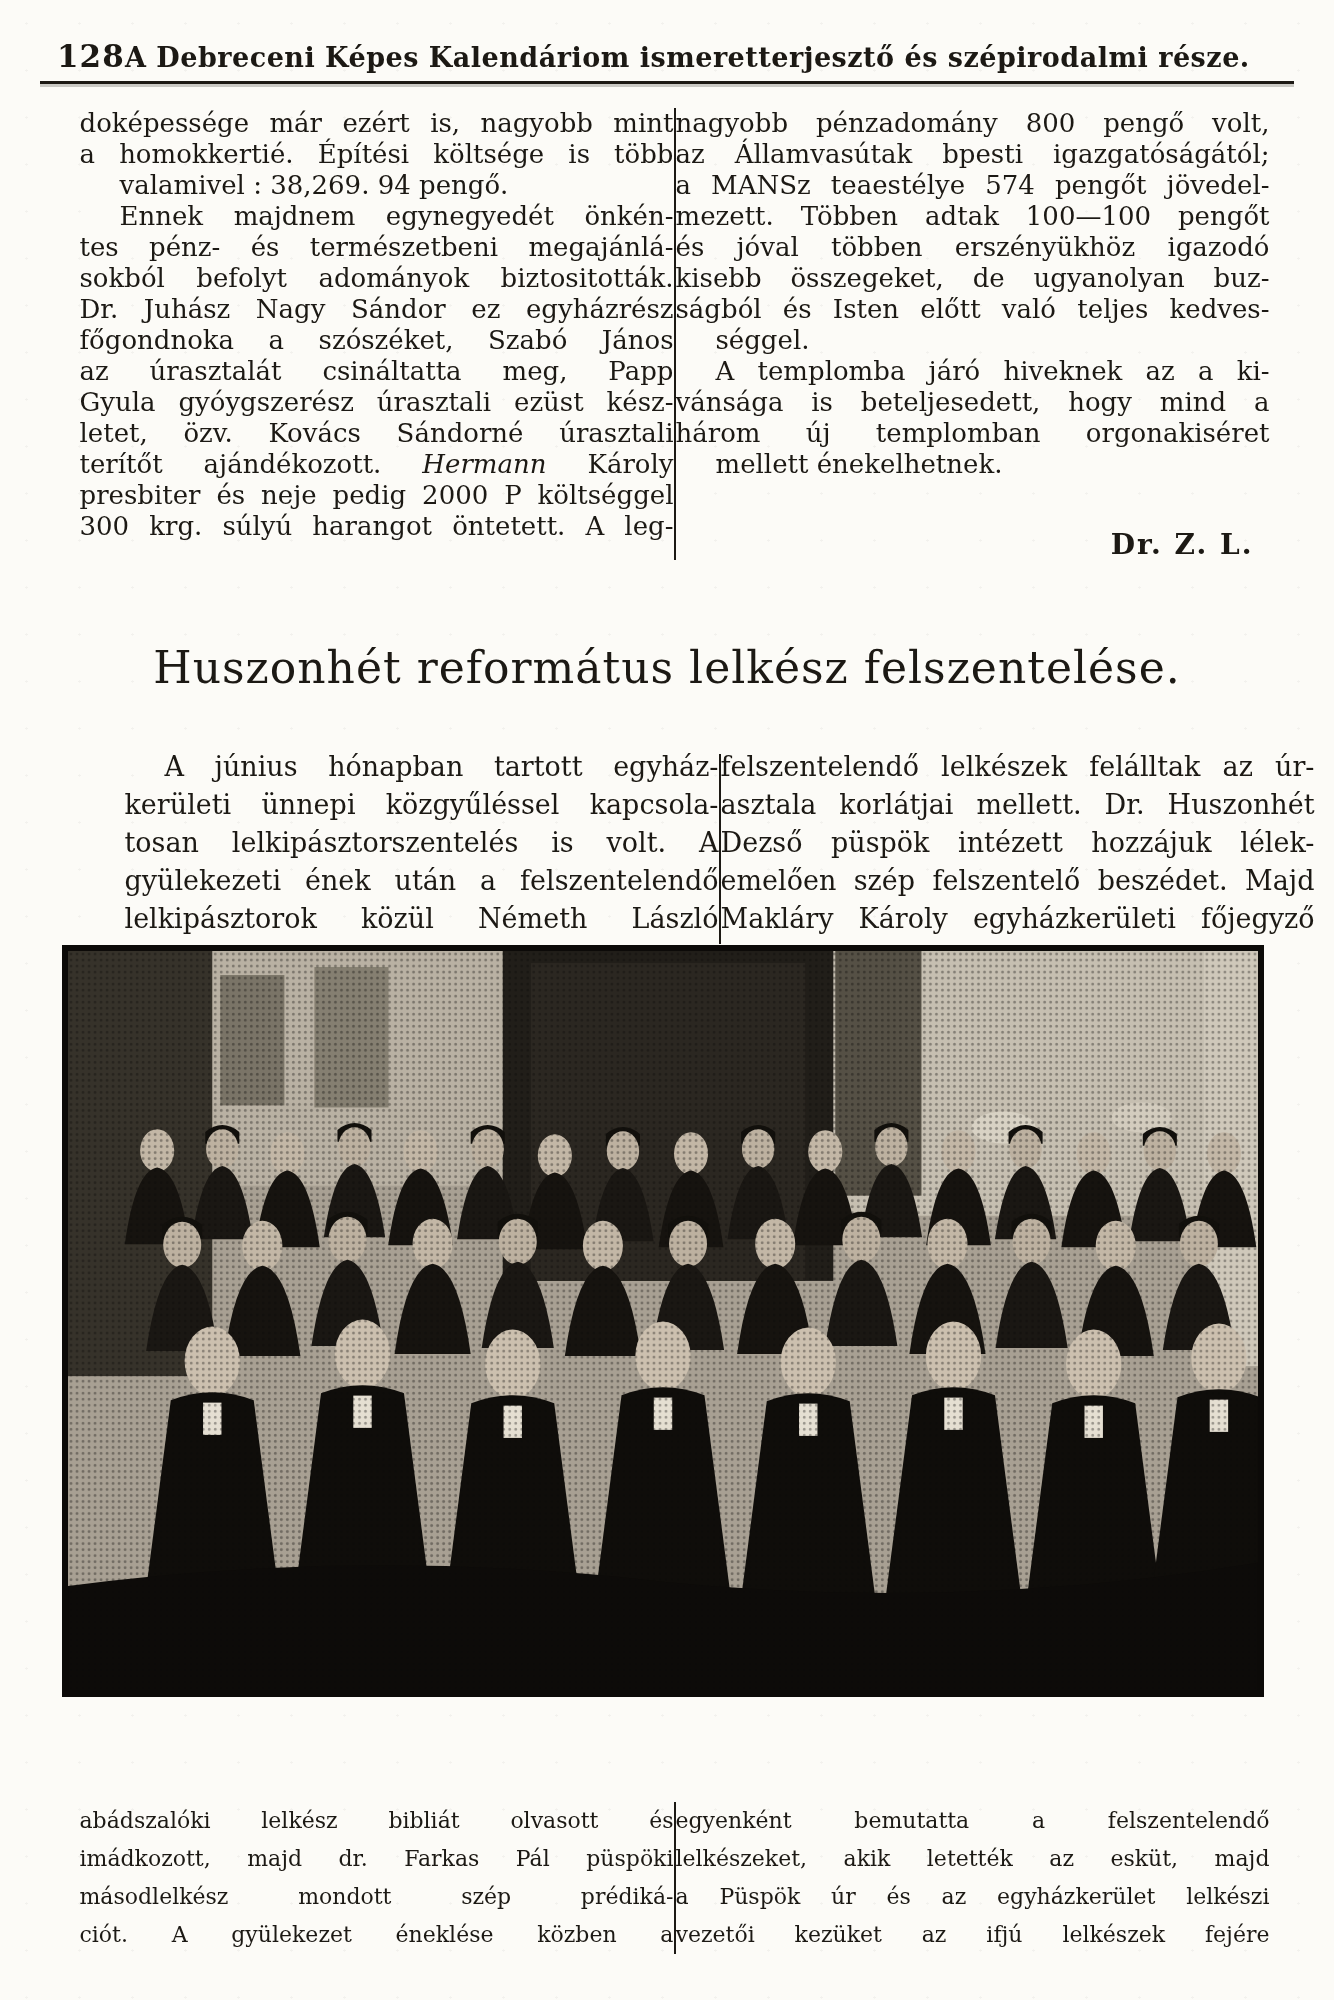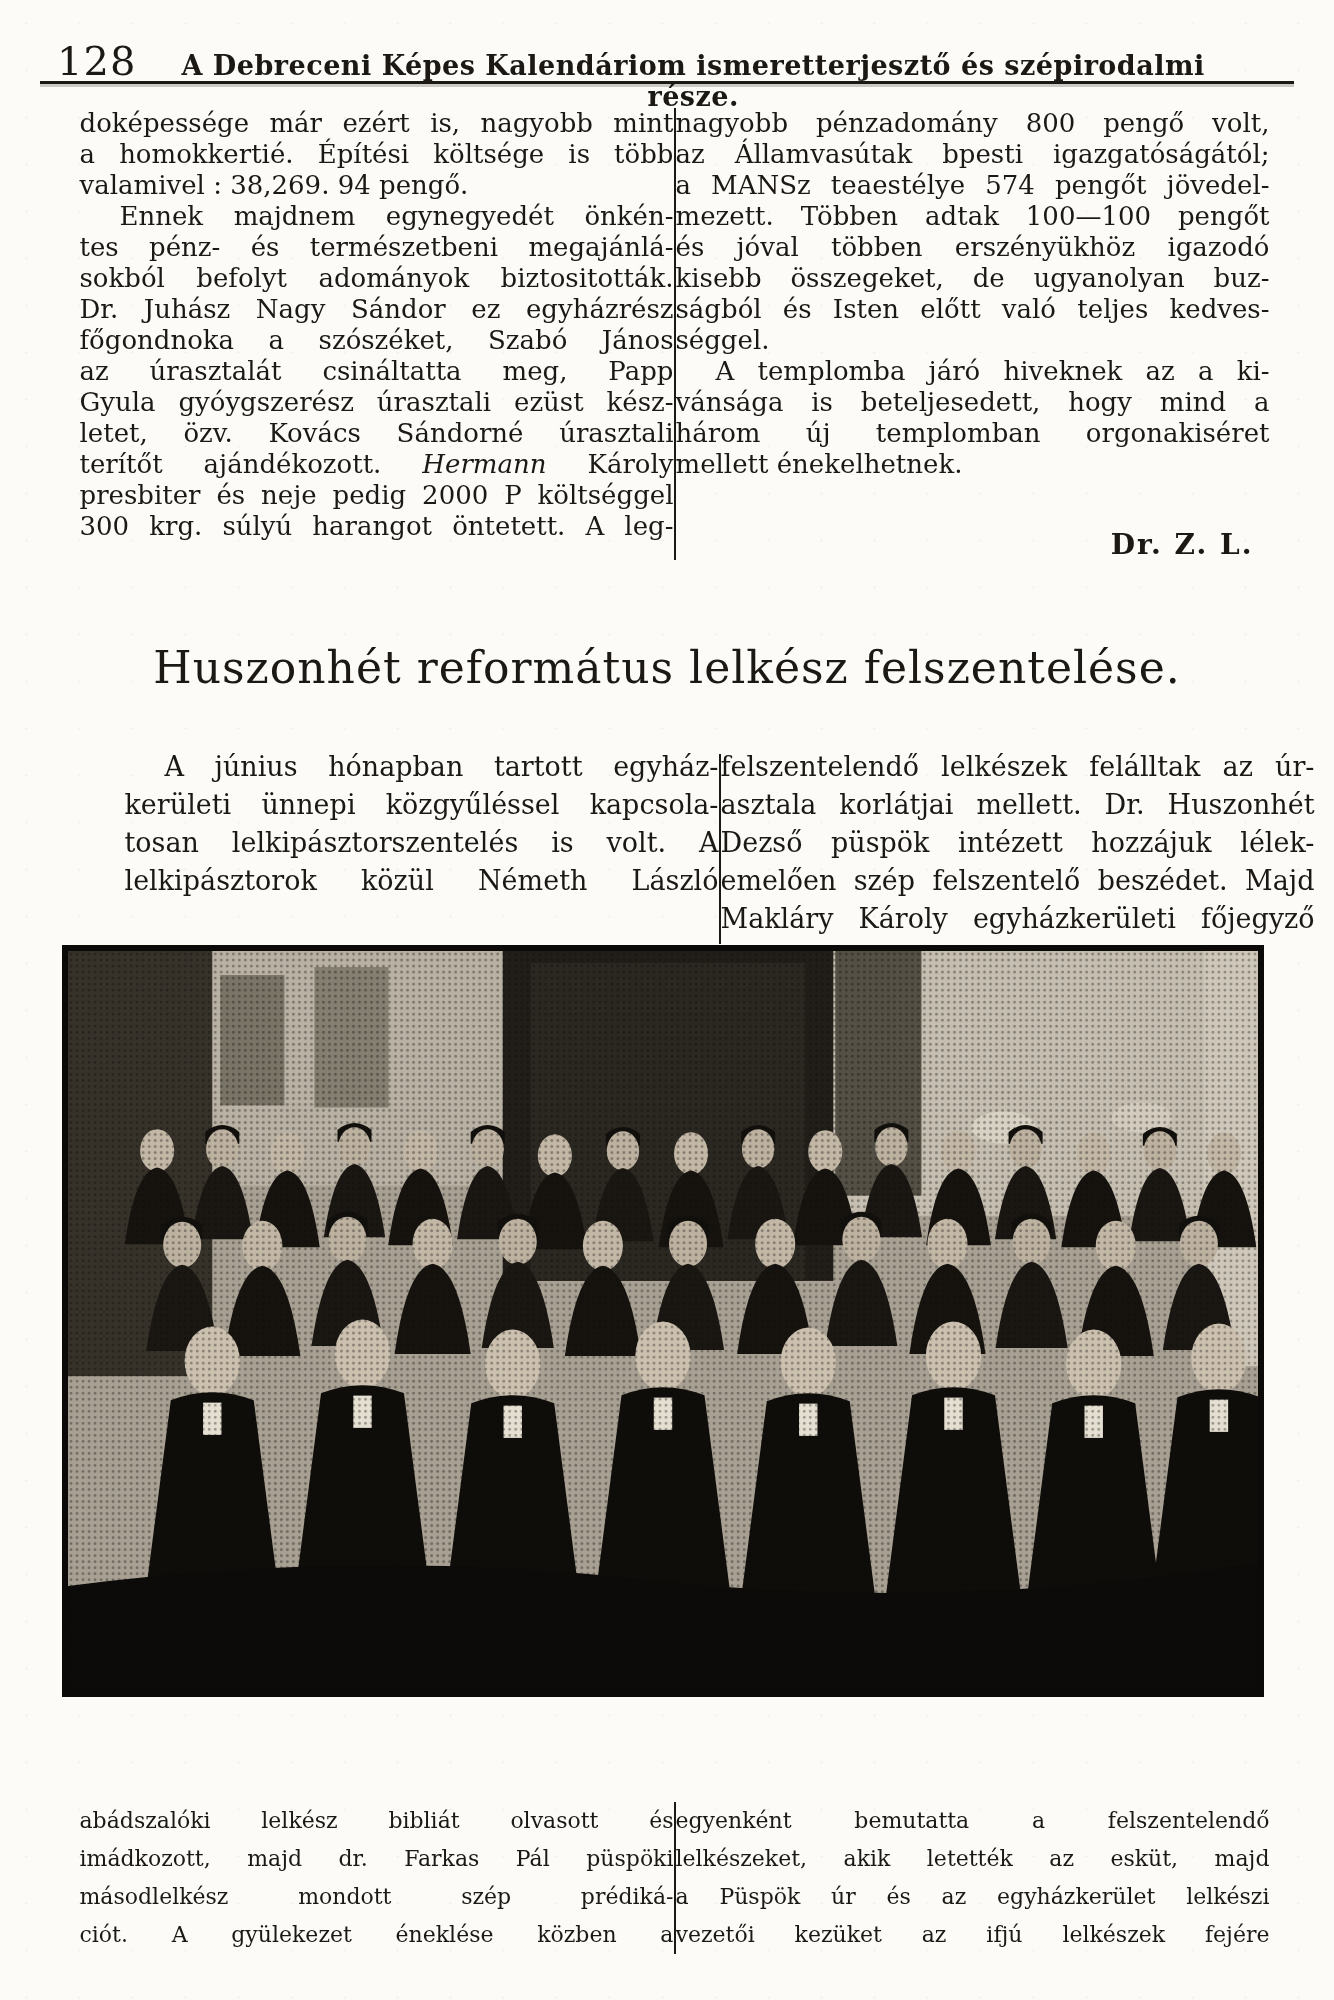--- a/index.html
+++ b/index.html
@@ -14,7 +14,7 @@
   }
   
   .header { position:absolute; top:38px; left:57px; right:44px; display:flex; align-items:baseline; }
-  .pagenum { font-size:40px; font-weight:normal; letter-spacing:1px; }
+  .pagenum { font-size:31px; font-weight:bold; letter-spacing:1px; }
   .running-title { flex:1; text-align:center; font-weight:bold; font-size:27px; padding-right:40px; letter-spacing:0.5px; }
   .header-rule { position:absolute; top:81px; left:40px; width:1254px; height:3px; background:#1c1914; box-shadow:0 3px 0 rgba(28,25,20,0.22); }
 

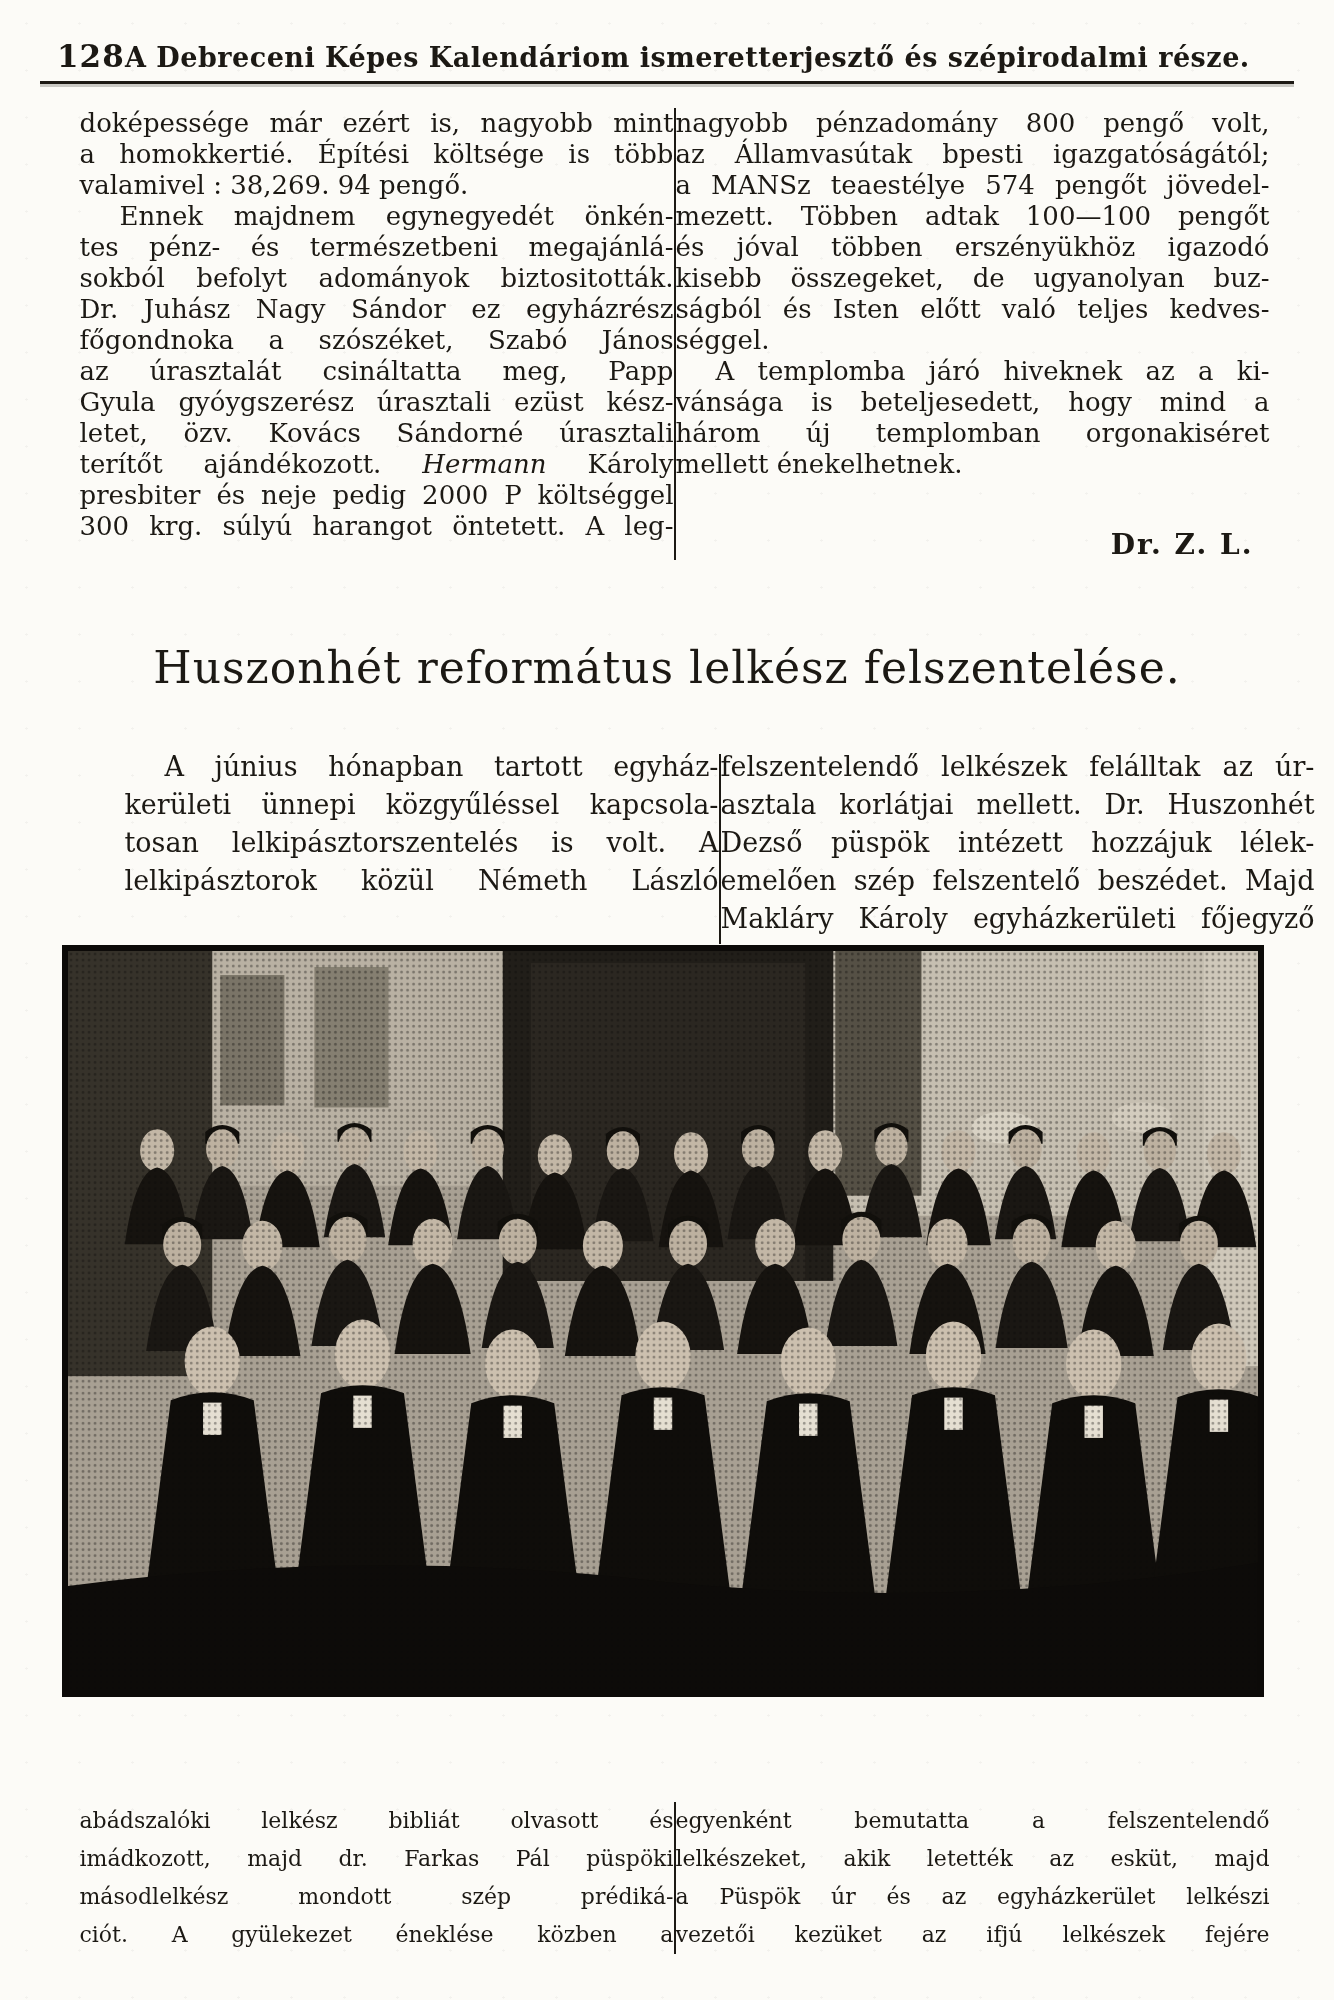--- a/index.html
+++ b/index.html
@@ -33,7 +33,7 @@
   .s3 .divider { height:152px; }
 
   .line { text-align:justify; text-align-last:justify; }
-  .line.last { text-align-last:left; }
+  .line.last { text-align-last:left;margin-left:40px; }
   .line.indent { text-indent:40px; }
   .italic { font-style:italic; }
 

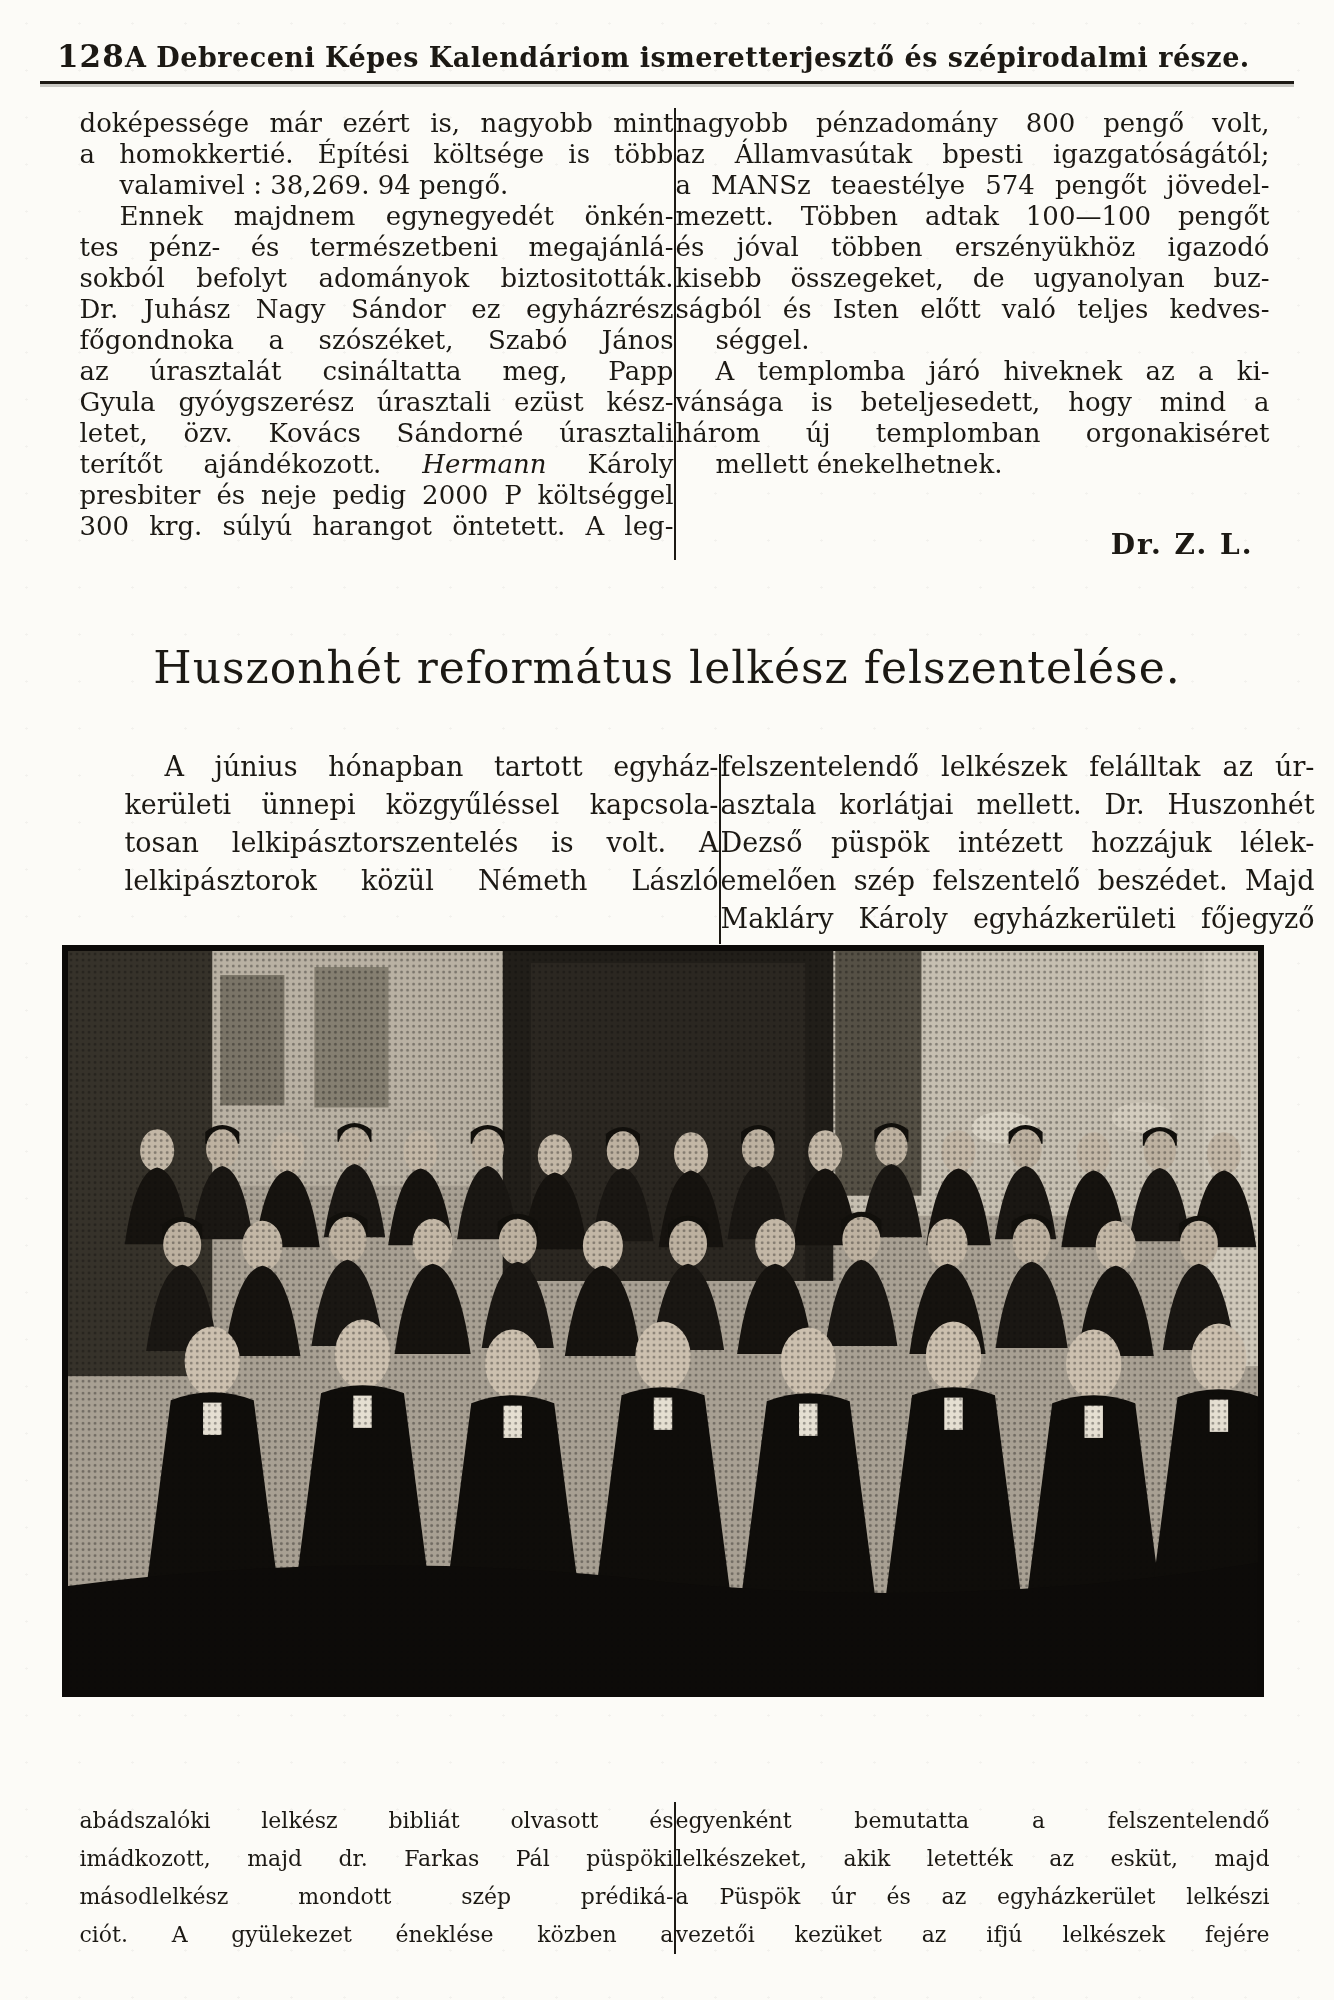--- a/index.html
+++ b/index.html
@@ -99,6 +99,7 @@
       <div class="line indent">A június hónapban tartott egyház-</div>
       <div class="line">kerületi ünnepi közgyűléssel kapcsola-</div>
       <div class="line">tosan lelkipásztorszentelés is volt. A</div>
+      <div class="line">gyülekezeti ének után a felszentelendő</div>
       <div class="line">lelkipásztorok közül Németh László</div>
     </div>
     <div class="divider"></div>

